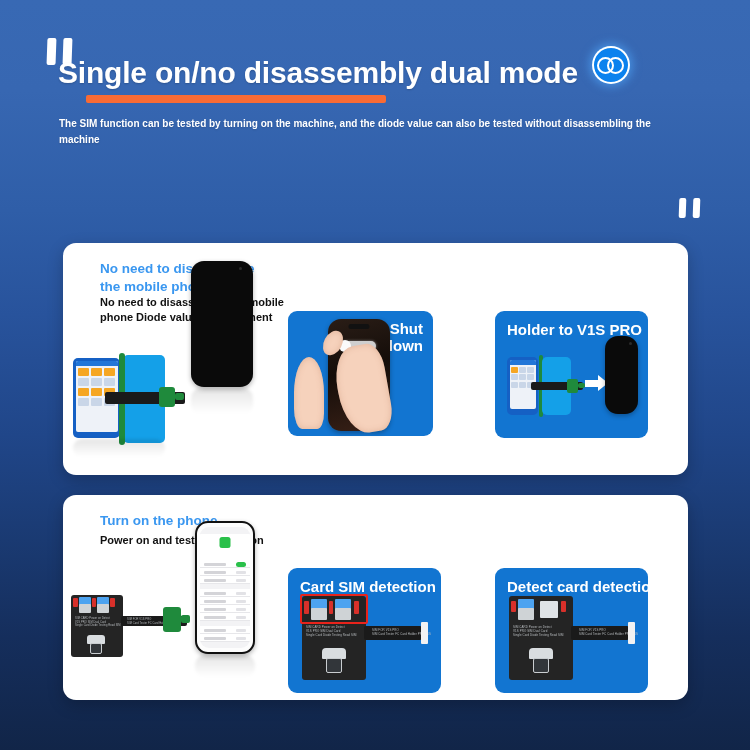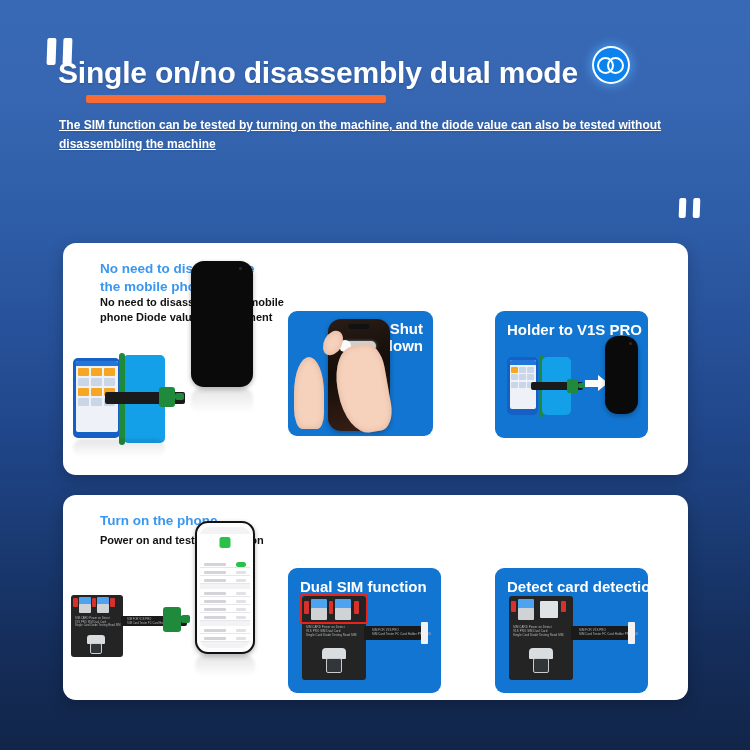--- a/index.html
+++ b/index.html
@@ -63,9 +63,8 @@
   }
   .hero-sub {
     position:absolute; left:59px; top:116px; width:620px;
-    font-size:12px; font-weight:700; color:#ffffff; line-height:1.55;
+    font-size:10px; font-weight:700; color:#ffffff; line-height:1.55;
     text-shadow:0 1px 2px rgba(0,0,0,.15);
-    text-decoration:underline;
   }
 
   

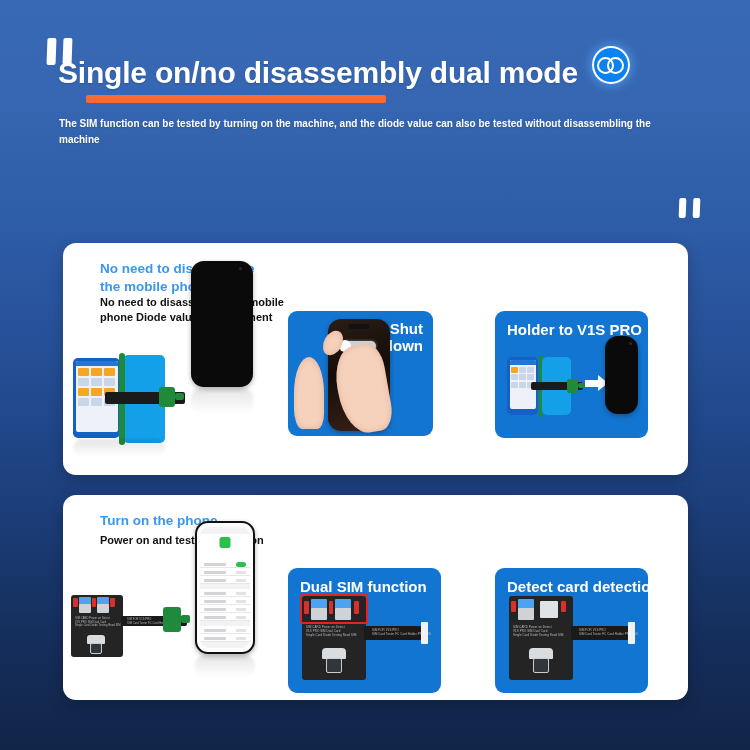--- a/index.html
+++ b/index.html
@@ -407,7 +407,7 @@
   </div>
 
   <div class="bpanel" id="p-dual">
-    <div class="bpanel-label">Dual SIM function</div>
+    <div class="bpanel-label">Card SIM detection</div>
 
     <div class="sim-board" style="left:14px; top:28px; width:64px; height:84px;">
       <div class="sim-red" style="left:2px;  top:5px;  width:5px;  height:13px;"></div>

